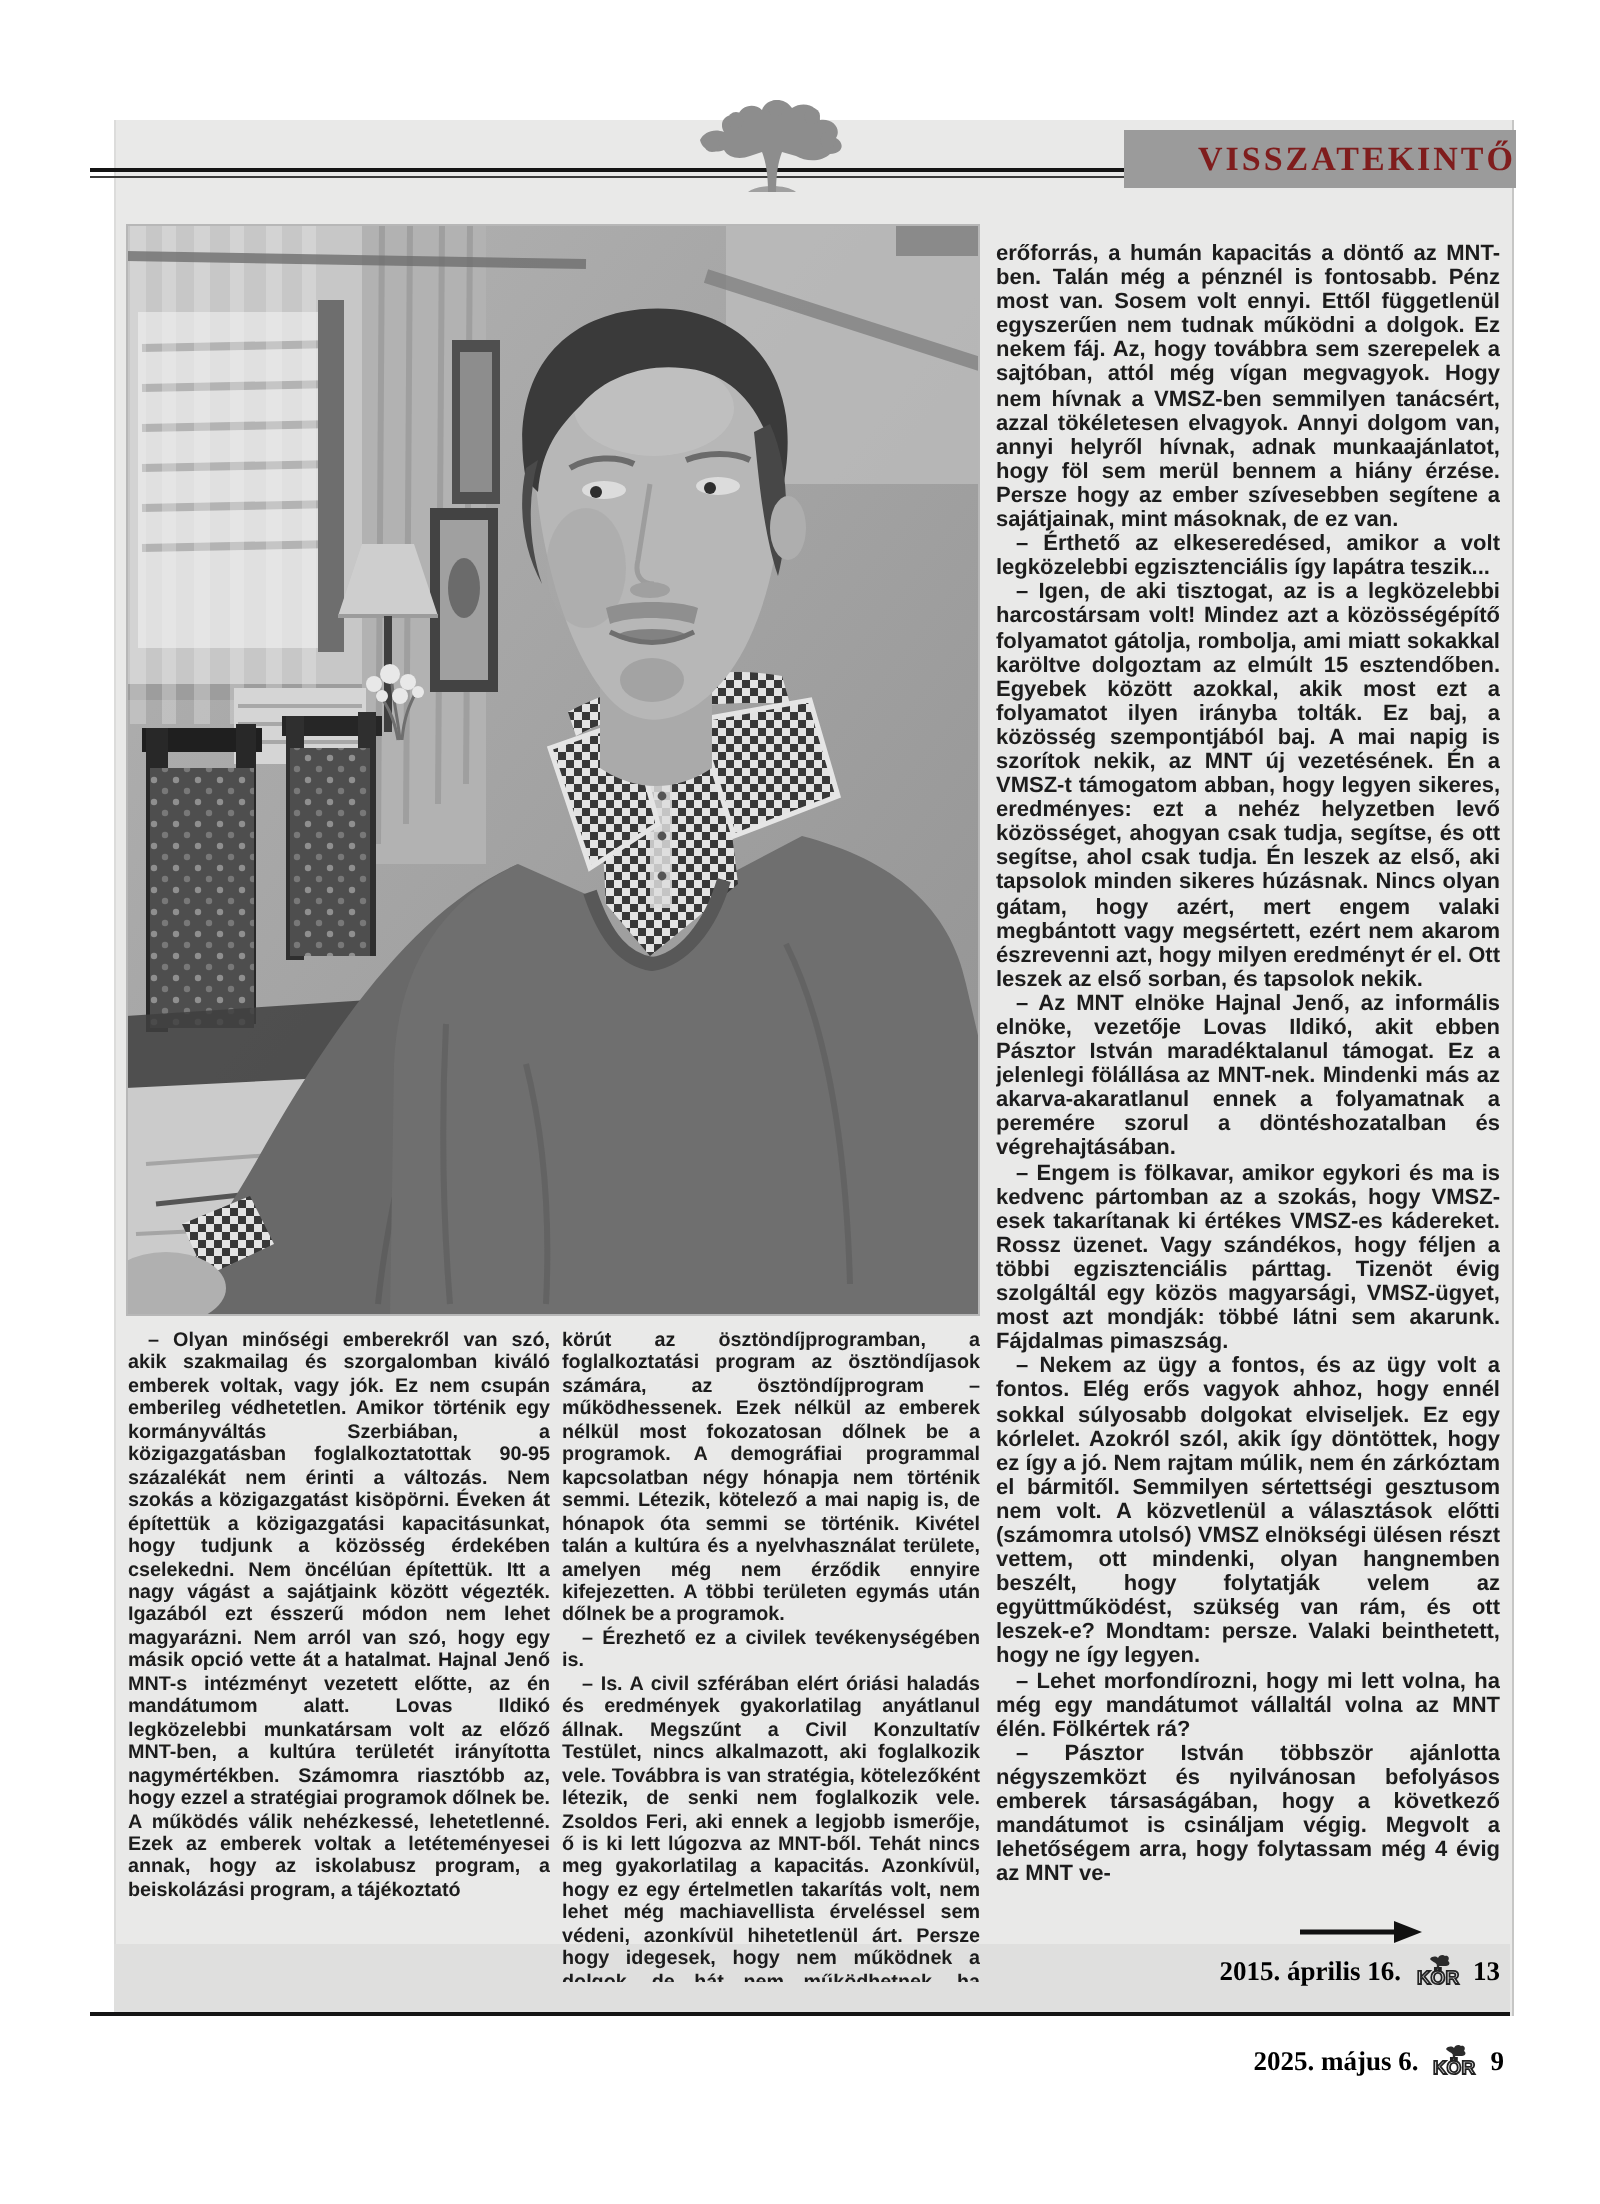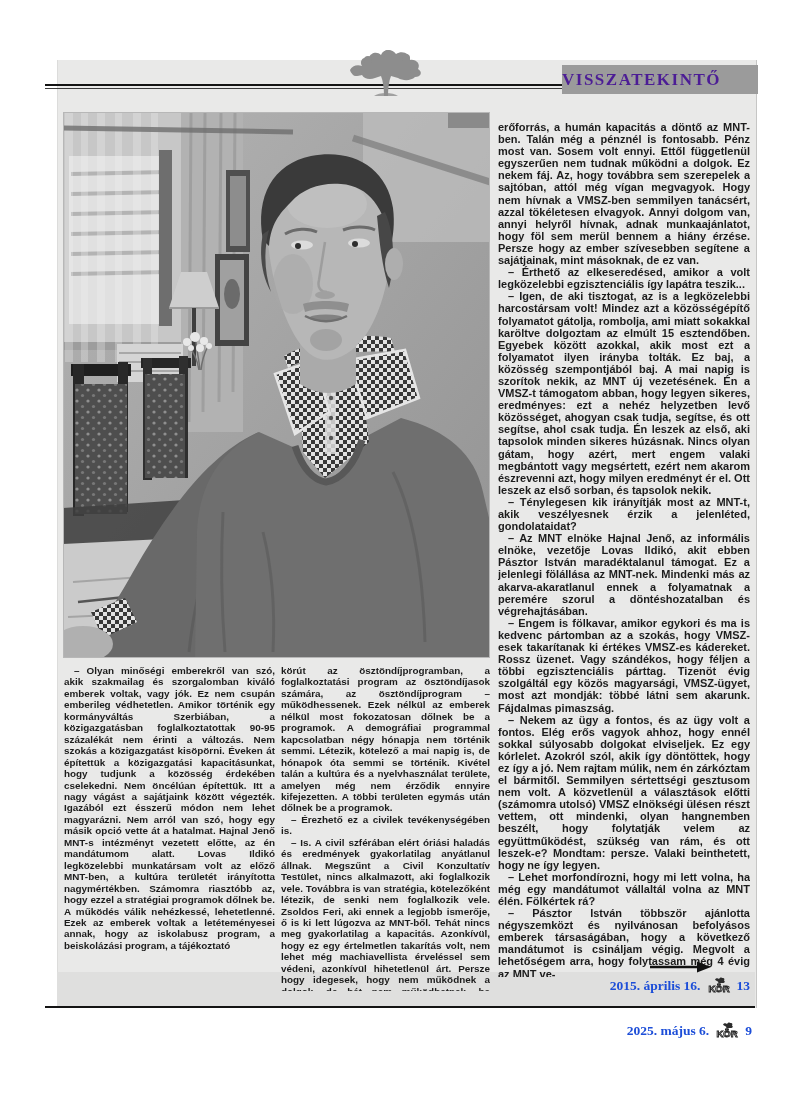--- a/index.html
+++ b/index.html
@@ -14,8 +14,8 @@
   .rule.bottom{left:45px;top:1006px;width:710px;height:2px;}
   .tree-logo{position:absolute;left:344px;top:48px;}
   .section-box{position:absolute;left:562px;top:65px;width:196px;height:29px;background:#9b9b9b;
-               color:#4c1d95;font-family:"Liberation Serif",serif;font-weight:bold;font-size:17px;
-               letter-spacing:1.5px;text-align:left;line-height:29px;}
+               color:#7f1d1d;font-family:"Liberation Serif",serif;font-weight:bold;font-size:17px;
+               letter-spacing:1.5px;text-align:right;line-height:29px;}
   .photo{position:absolute;left:63px;top:112px;width:427px;height:546px;background:#a9a9a9;}
   .photo svg{display:block;}
   .col{position:absolute;text-align:justify;overflow:hidden;}

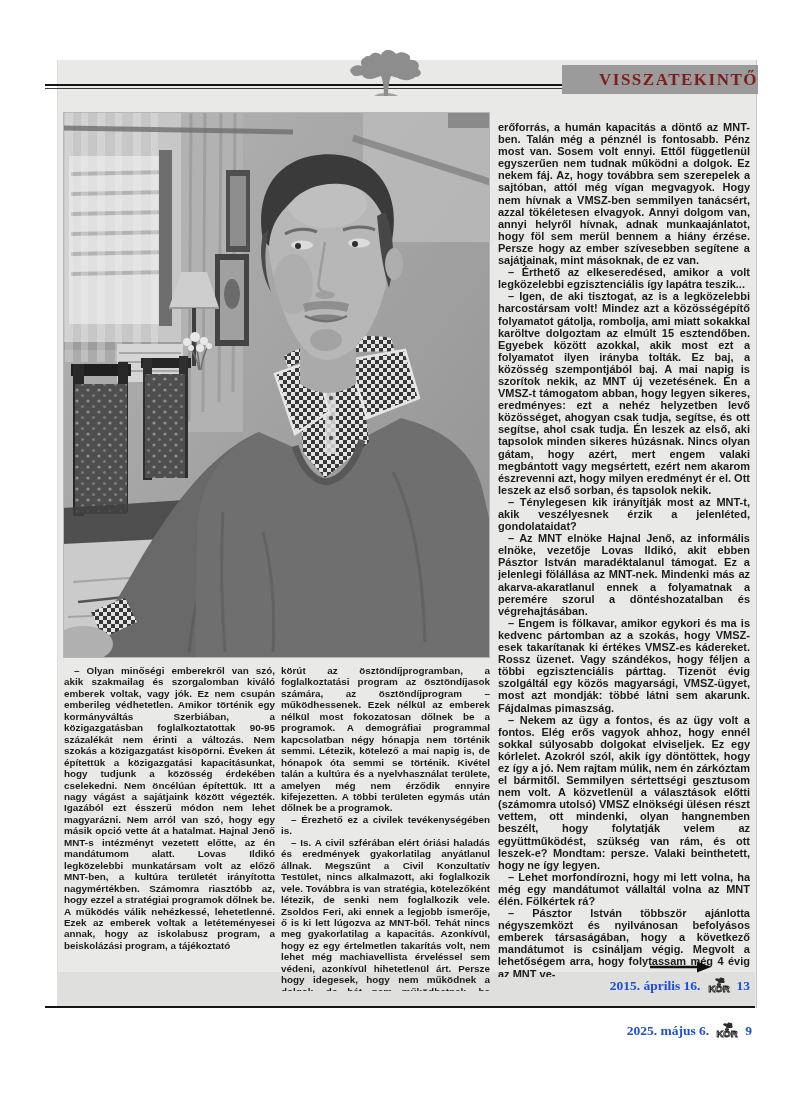--- a/index.html
+++ b/index.html
@@ -226,7 +226,6 @@
     <p>erőforrás, a humán kapacitás a döntő az MNT-ben. Talán még a pénznél is fontosabb. Pénz most van. Sosem volt ennyi. Ettől függetlenül egyszerűen nem tudnak működni a dolgok. Ez nekem fáj. Az, hogy továbbra sem szerepelek a sajtóban, attól még vígan megvagyok. Hogy nem hívnak a VMSZ-ben semmilyen tanácsért, azzal tökéletesen elvagyok. Annyi dolgom van, annyi helyről hívnak, adnak munkaajánlatot, hogy föl sem merül bennem a hiány érzése. Persze hogy az ember szívesebben segítene a sajátjainak, mint másoknak, de ez van.</p>
     <p class="b ind">– Érthető az elkeseredésed, amikor a volt legközelebbi egzisztenciális így lapátra teszik...</p>
     <p class="ind">– Igen, de aki tisztogat, az is a legközelebbi harcostársam volt! Mindez azt a közösségépítő folyamatot gátolja, rombolja, ami miatt sokakkal karöltve dolgoztam az elmúlt 15 esztendőben. Egyebek között azokkal, akik most ezt a folyamatot ilyen irányba tolták. Ez baj, a közösség szempontjából baj. A mai napig is szorítok nekik, az MNT új vezetésének. Én a VMSZ-t támogatom abban, hogy legyen sikeres, eredményes: ezt a nehéz helyzetben levő közösséget, ahogyan csak tudja, segítse, és ott segítse, ahol csak tudja. Én leszek az első, aki tapsolok minden sikeres húzásnak. Nincs olyan gátam, hogy azért, mert engem valaki megbántott vagy megsértett, ezért nem akarom észrevenni azt, hogy milyen eredményt ér el. Ott leszek az első sorban, és tapsolok nekik.</p>
-    <p class="b ind">– Ténylegesen kik irányítják most az MNT-t, akik veszélyesnek érzik a jelenléted, gondolataidat?</p>
     <p class="ind">– Az MNT elnöke Hajnal Jenő, az informális elnöke, vezetője Lovas Ildikó, akit ebben Pásztor István maradéktalanul támogat. Ez a jelenlegi fölállása az MNT-nek. Mindenki más az akarva-akaratlanul ennek a folyamatnak a peremére szorul a döntéshozatalban és végrehajtásában.</p>
     <p class="b ind">– Engem is fölkavar, amikor egykori és ma is kedvenc pártomban az a szokás, hogy VMSZ-esek takarítanak ki értékes VMSZ-es kádereket. Rossz üzenet. Vagy szándékos, hogy féljen a többi egzisztenciális párttag. Tizenöt évig szolgáltál egy közös magyarsági, VMSZ-ügyet, most azt mondják: többé látni sem akarunk. Fájdalmas pimaszság.</p>
     <p class="ind">– Nekem az ügy a fontos, és az ügy volt a fontos. Elég erős vagyok ahhoz, hogy ennél sokkal súlyosabb dolgokat elviseljek. Ez egy kórlelet. Azokról szól, akik így döntöttek, hogy ez így a jó. Nem rajtam múlik, nem én zárkóztam el bármitől. Semmilyen sértettségi gesztusom nem volt. A közvetlenül a választások előtti (számomra utolsó) VMSZ elnökségi ülésen részt vettem, ott mindenki, olyan hangnemben beszélt, hogy folytatják velem az együttműködést, szükség van rám, és ott leszek-e? Mondtam: persze. Valaki beinthetett, hogy ne így legyen.</p>

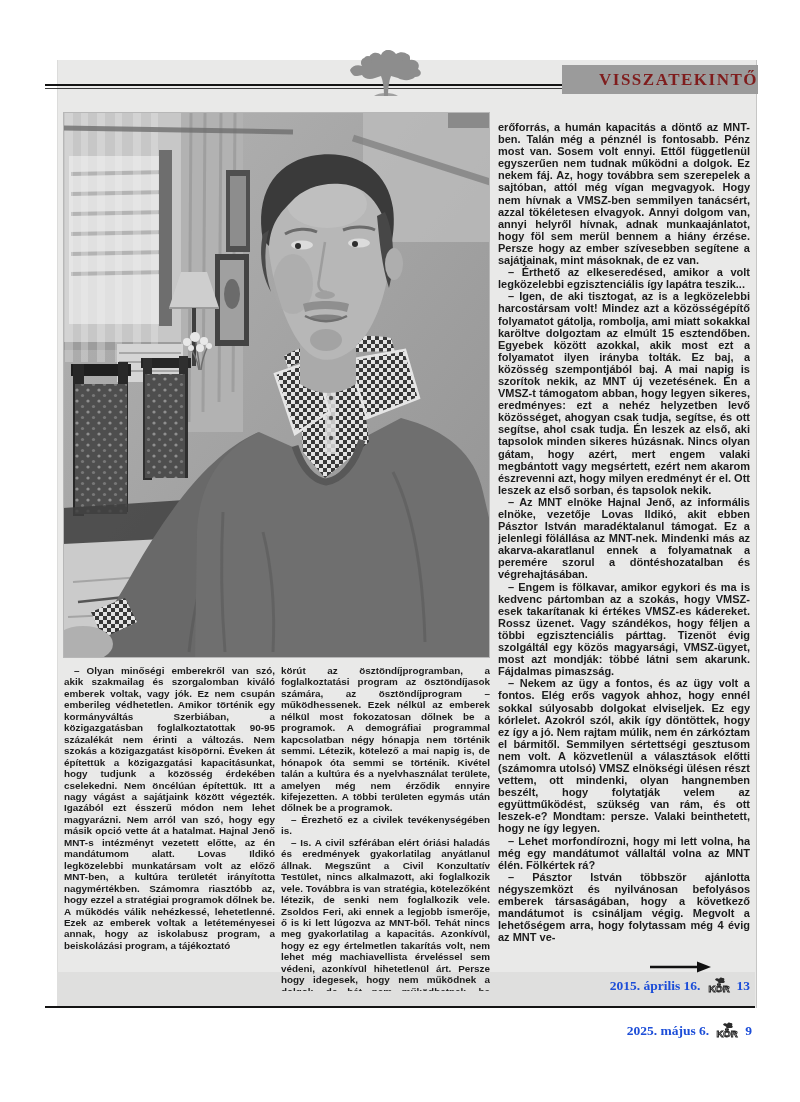--- a/index.html
+++ b/index.html
@@ -27,7 +27,7 @@
   .ind{text-indent:10px;}
   .arrow{position:absolute;left:650px;top:959px;}
   .pg-footer{position:absolute;display:flex;align-items:center;gap:5px;
-             font-family:"Liberation Serif",serif;font-weight:bold;color:#1d4ed8;}
+             font-family:"Liberation Serif",serif;font-weight:bold;color:#000000;}
   .inner-footer{right:50px;top:977px;font-size:13.5px;}
   .outer-footer{right:48px;top:1022px;font-size:13.5px;}
   .kor{display:inline-block;line-height:0;}

